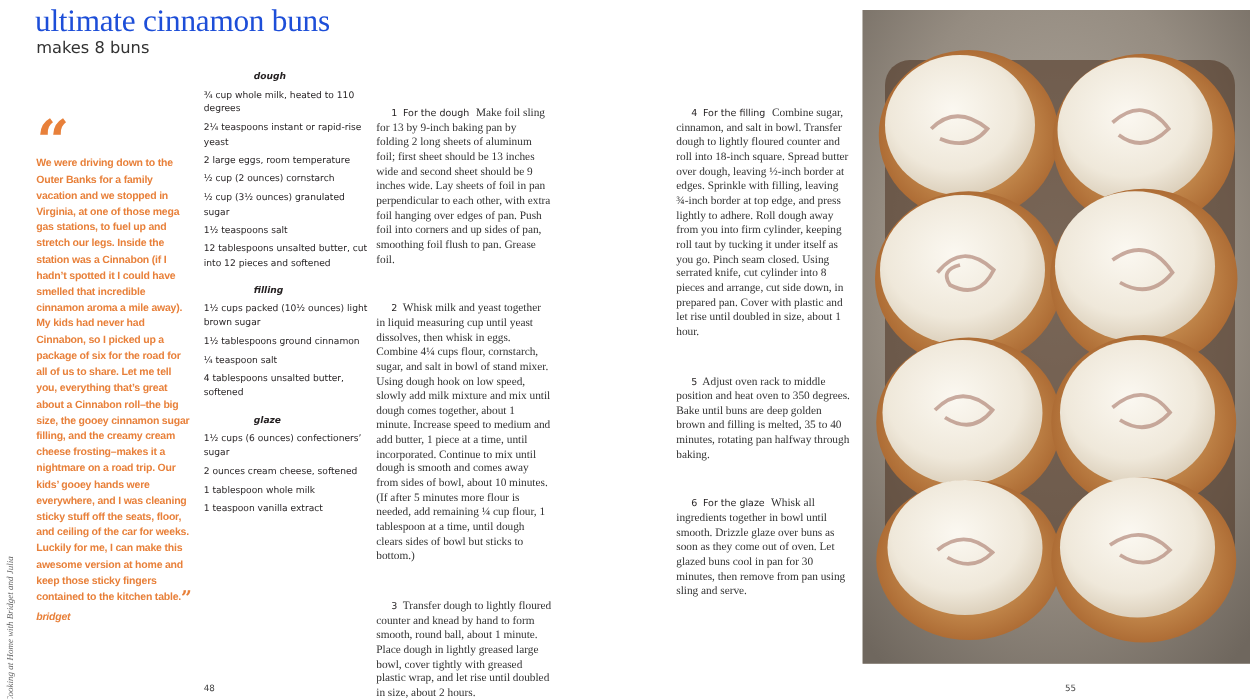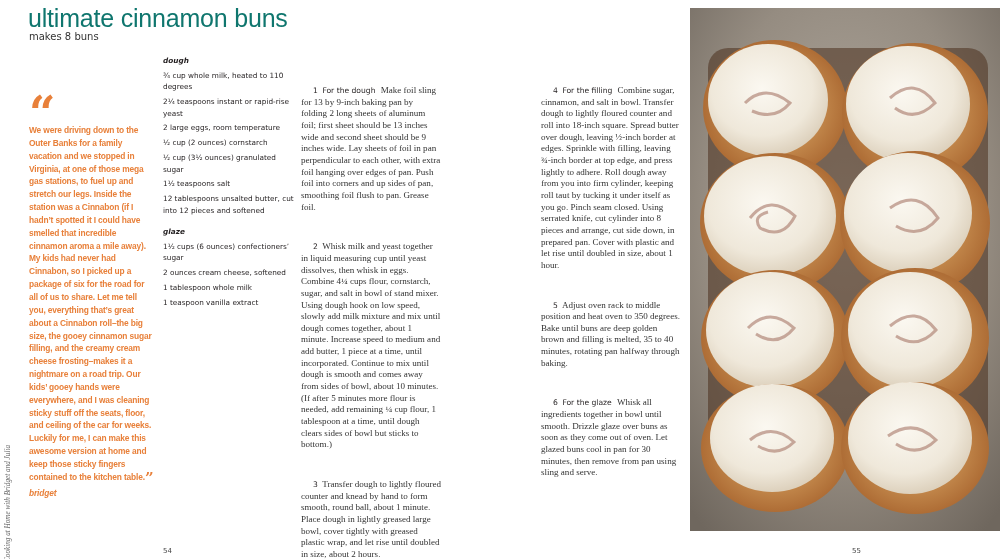--- a/index.html
+++ b/index.html
@@ -8,8 +8,8 @@
 
   .title {
     position: absolute; left: 28px; top: 4px;
-    font-family: Liberation Sans, sans-serif; font-weight: 300;
-    font-size: 25px; letter-spacing: -0.2px; color: #0f766e;
+    font-family: Liberation Serif, serif; font-weight: 300;
+    font-size: 25px; letter-spacing: -0.2px; color: #1d4ed8;
   }
   .yield {
     position: absolute; left: 29px; top: 31px;

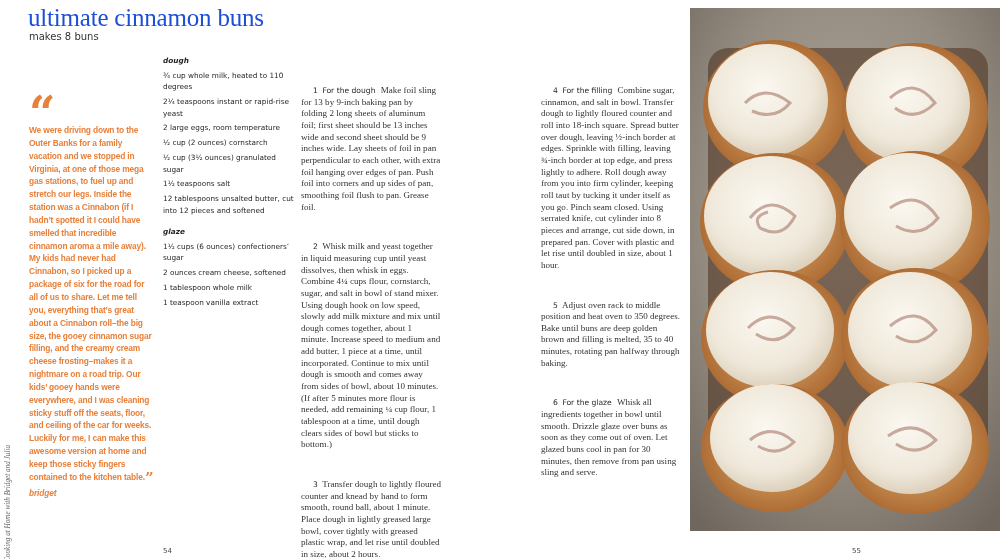--- a/index.html
+++ b/index.html
@@ -13,7 +13,7 @@
   }
   .yield {
     position: absolute; left: 29px; top: 31px;
-    font-family: "DejaVu Sans", sans-serif; font-size: 10px; color: #333;
+    font-family: "DejaVu Sans", sans-serif; font-size: 13px; color: #333;
   }
 
   

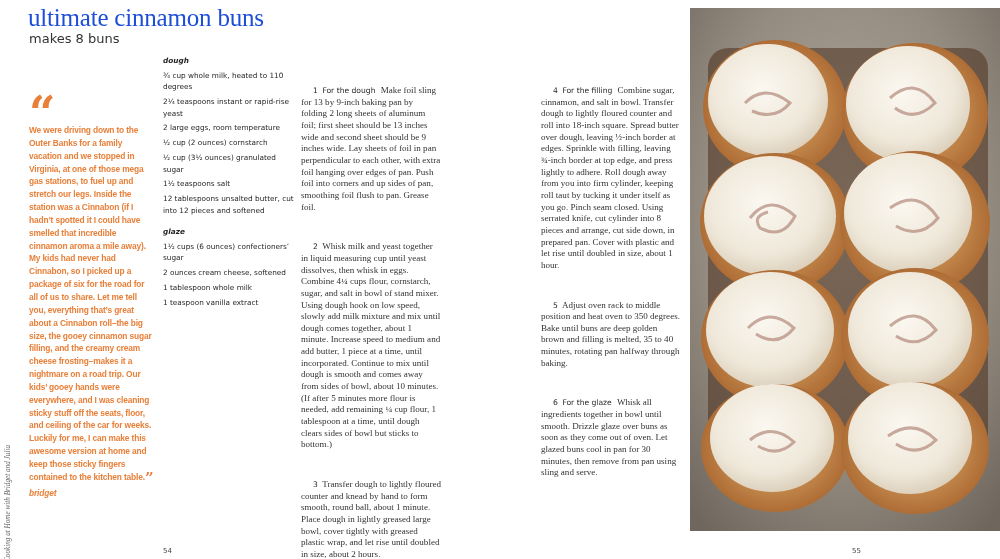--- a/index.html
+++ b/index.html
@@ -40,7 +40,7 @@
     font-family: "DejaVu Sans", sans-serif; font-size: 7.3px; line-height: 11.6px;
     color: #231f20;
   }
-  .ing-head { font-style: italic; font-weight: bold; margin-bottom: 3px; }
+  .ing-head { font-style: italic; font-weight: bold; margin-bottom: 3px; margin-left: 40px; }
   .ing-item { margin-bottom: 3.2px; }
   .ing-group { margin-bottom: 10px; }
 

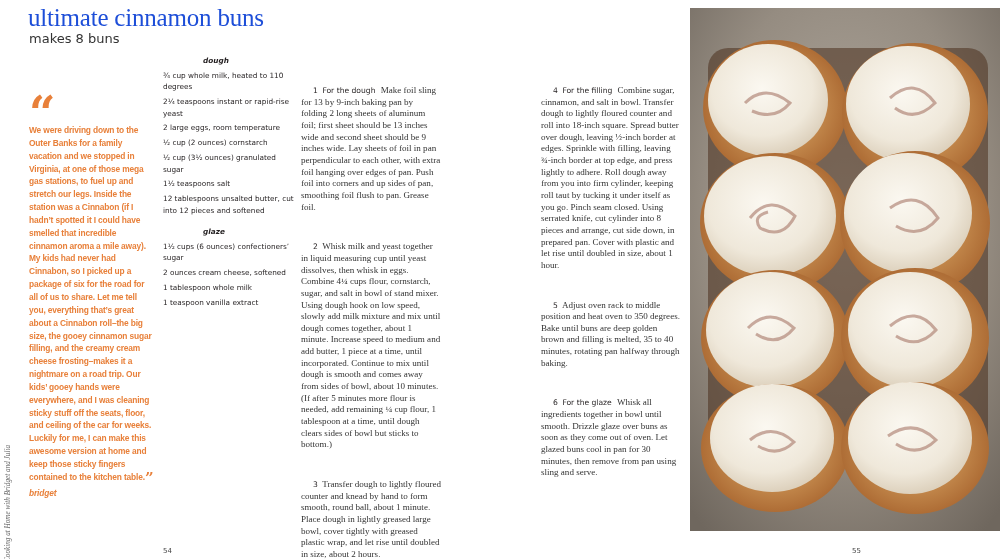--- a/index.html
+++ b/index.html
@@ -95,6 +95,13 @@
     <div class="ing-item">½ cup (3½ ounces) granulated sugar</div>
     <div class="ing-item">1½ teaspoons salt</div>
     <div class="ing-item">12 tablespoons unsalted butter, cut into 12 pieces and softened</div>
+  </div>
+  <div class="ing-group">
+    <div class="ing-head">filling</div>
+    <div class="ing-item">1½ cups packed (10½ ounces) light brown sugar</div>
+    <div class="ing-item">1½ tablespoons ground cinnamon</div>
+    <div class="ing-item">¼ teaspoon salt</div>
+    <div class="ing-item">4 tablespoons unsalted butter, softened</div>
   </div>
   <div class="ing-group">
     <div class="ing-head">glaze</div>

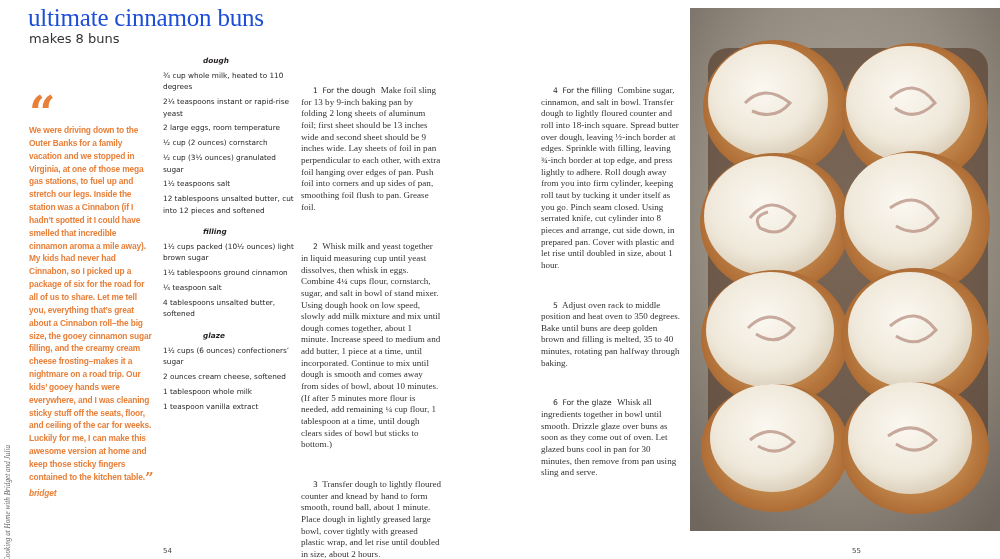--- a/index.html
+++ b/index.html
@@ -204,7 +204,7 @@
 </div>
 
 <div class="spine">Cooking at Home with Bridget and Julia</div>
-<div class="page-num" style="left:163px;">54</div>
+<div class="page-num" style="left:163px;">48</div>
 <div class="page-num" style="left:852px;">55</div>
 
 </body></html>

